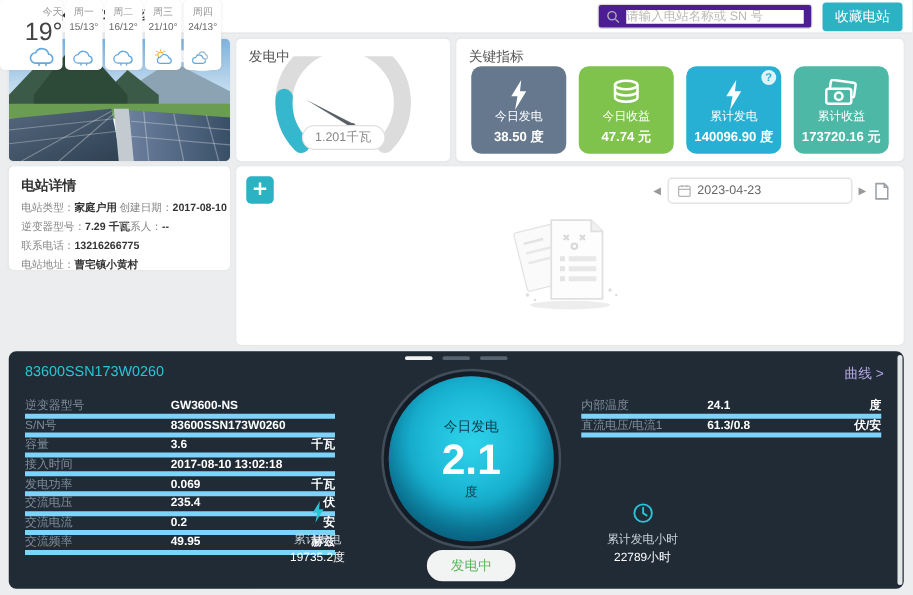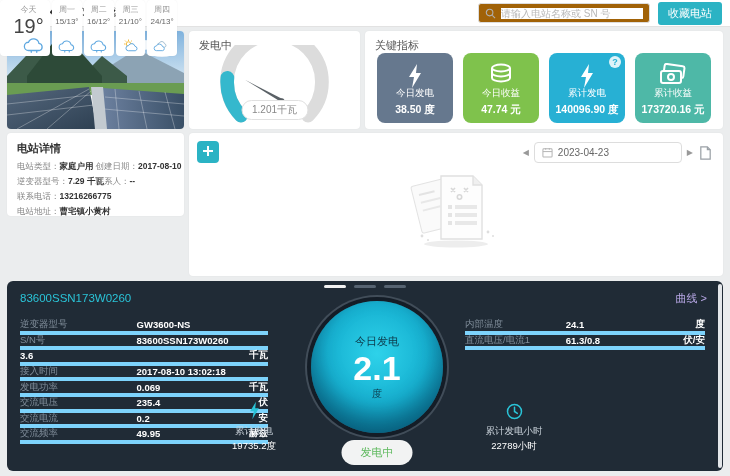--- a/index.html
+++ b/index.html
@@ -44,7 +44,7 @@
   
   .weather-card { left:7px; top:220px; width:177px; height:56px; display:flex; background:transparent; box-shadow:none; }
   .wday { background:#fff; border-radius:4px; margin-right:2px; flex:1; display:flex; flex-direction:column; align-items:center; padding-top:4px; position:relative; box-shadow:0 0 2px rgba(0,0,0,.06); }
-  .wday.today { flex:1.45; align-items:center; padding-left:7px; }
+  .wday.today { flex:1.45; align-items:flex-end; padding-left:7px; }
   .wname { font-size:8px; color:#999; }
   .wtemp { font-size:8px; color:#666; margin-top:2px; }
   .wtemp.big { font-size:20px; color:#444; margin-top:0; }

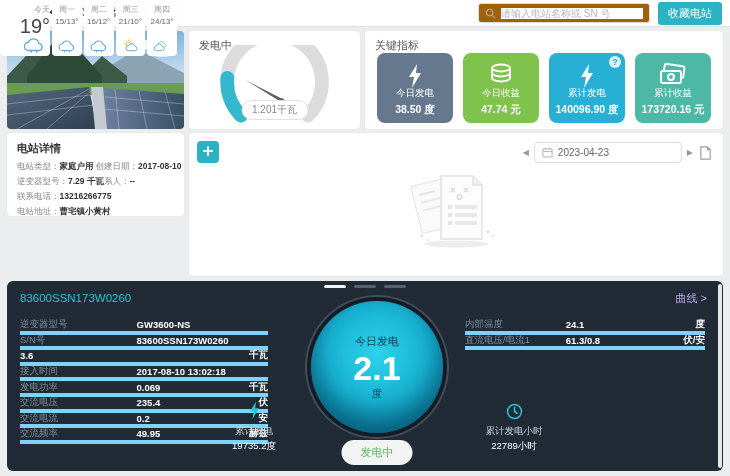--- a/index.html
+++ b/index.html
@@ -13,7 +13,7 @@
   .collapse-ic { width:10px; height:14px; margin-right:6px; }
   .topbar-title { font-size:12px; font-weight:bold; color:#333; }
   .topbar-right { margin-left:auto; display:flex; align-items:center; gap:8px; }
-  .searchbox { display:flex; align-items:center; width:172px; height:20px; border:1px solid #ddd; border-radius:3px; padding:0 6px; background:#a16207; }
+  .searchbox { display:flex; align-items:center; width:172px; height:20px; border:1px solid #ddd; border-radius:3px; padding:0 6px; background:#4c1d95; }
   .searchbox input { border:none; outline:none; font-size:10px; width:100%; color:#666; font-family:inherit; }
   .searchbox input::placeholder { color:#b9b9b9; }
   .fav-btn { background:#2bb3c4; color:#fff; font-size:11px; border:none; border-radius:3px; padding:4px 10px; cursor:pointer; }

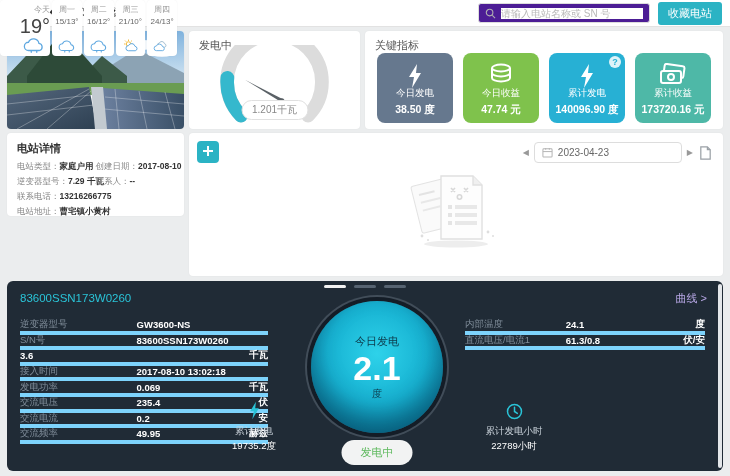--- a/index.html
+++ b/index.html
@@ -336,6 +336,7 @@
         <span class="dk-unit"></span>
       </div>
     <div class="dk-row">
+        <span class="dk-label">容量</span>
         <span class="dk-value">3.6</span>
         <span class="dk-unit">千瓦</span>
       </div>

